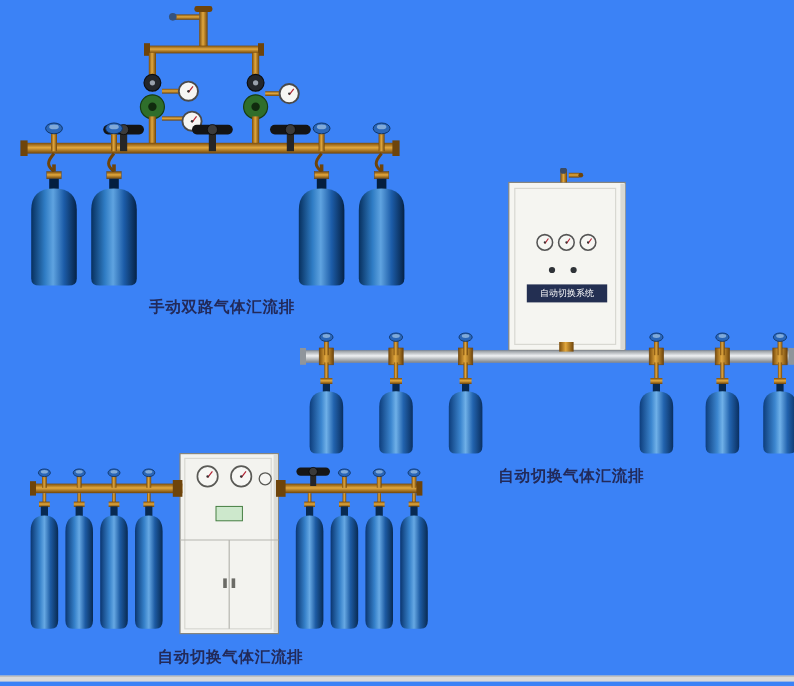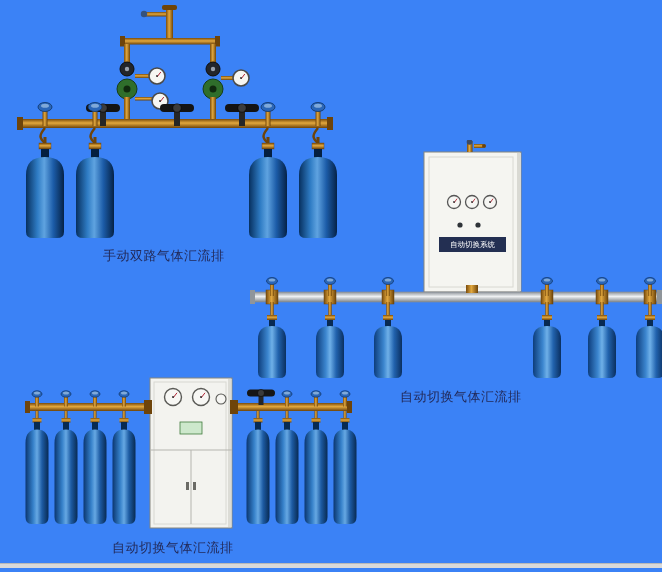--- a/index.html
+++ b/index.html
@@ -9,7 +9,7 @@
   }
   .fig{position:absolute;}
   .caption{
-    position:absolute;text-align:left;font-size:13px;font-weight:normal;
+    position:absolute;text-align:center;font-size:13px;font-weight:bold;
     color:#222a5a;letter-spacing:0.5px;white-space:nowrap;
   }
   .bottom-rule{

